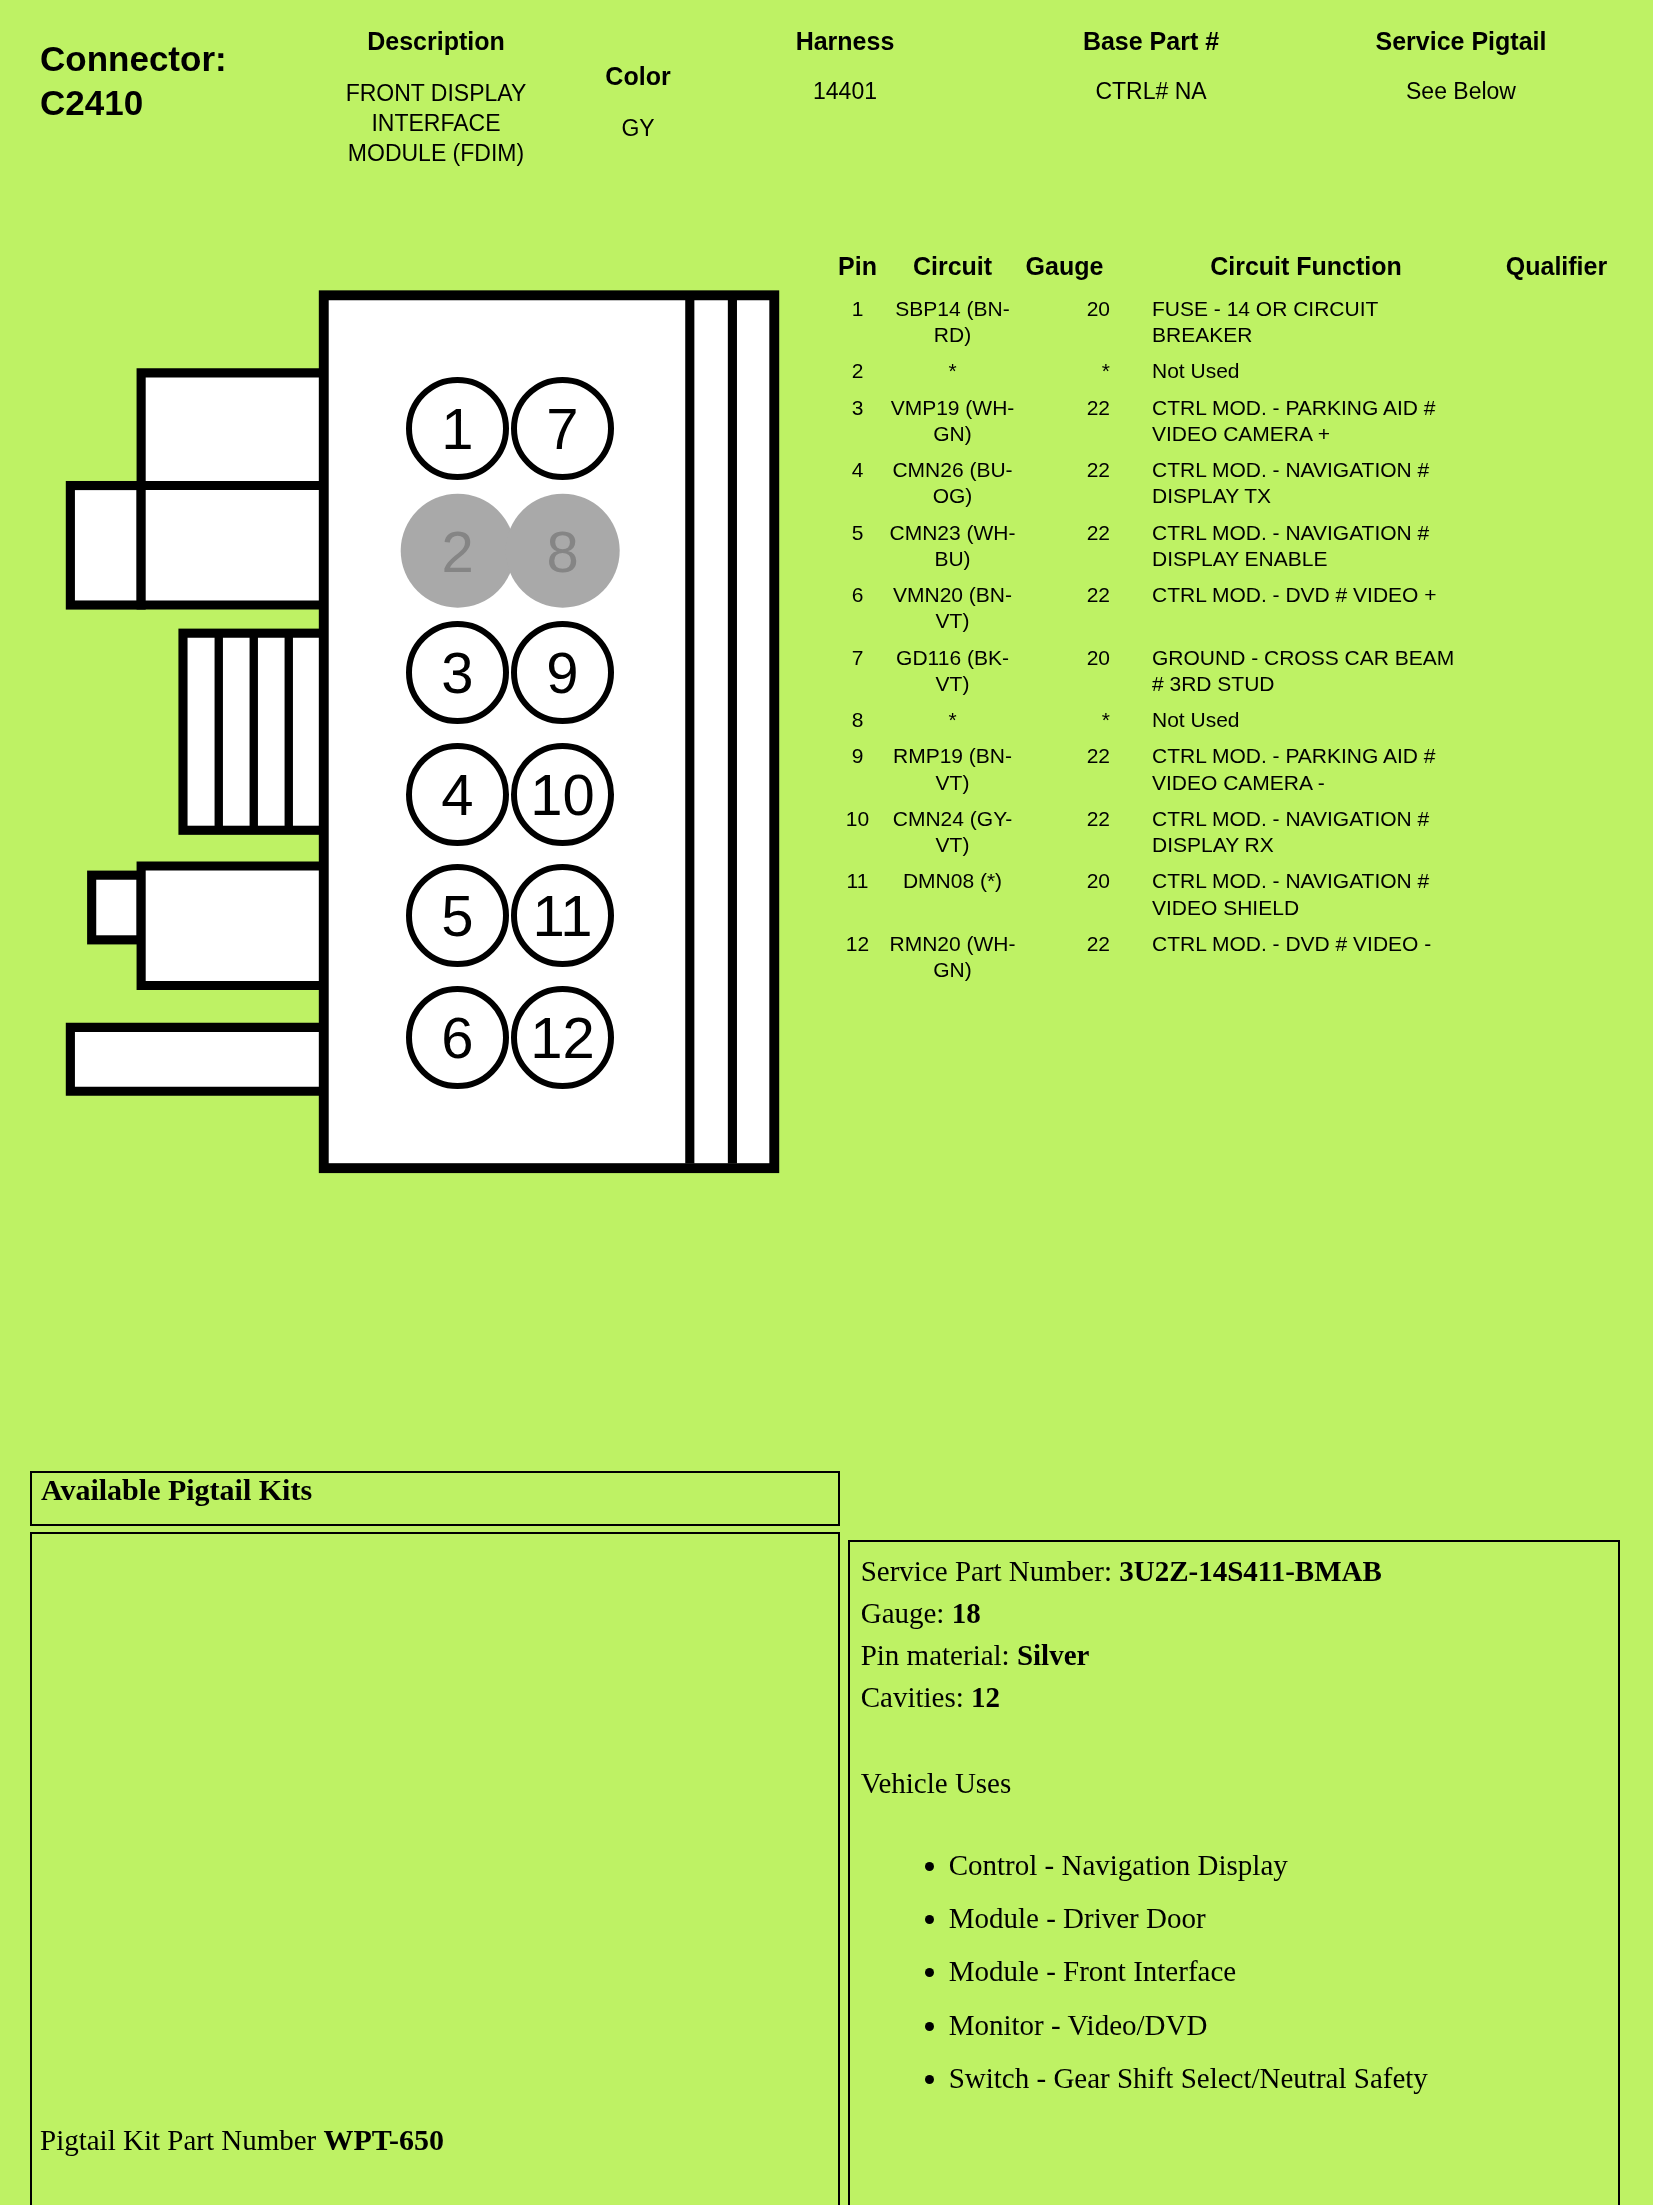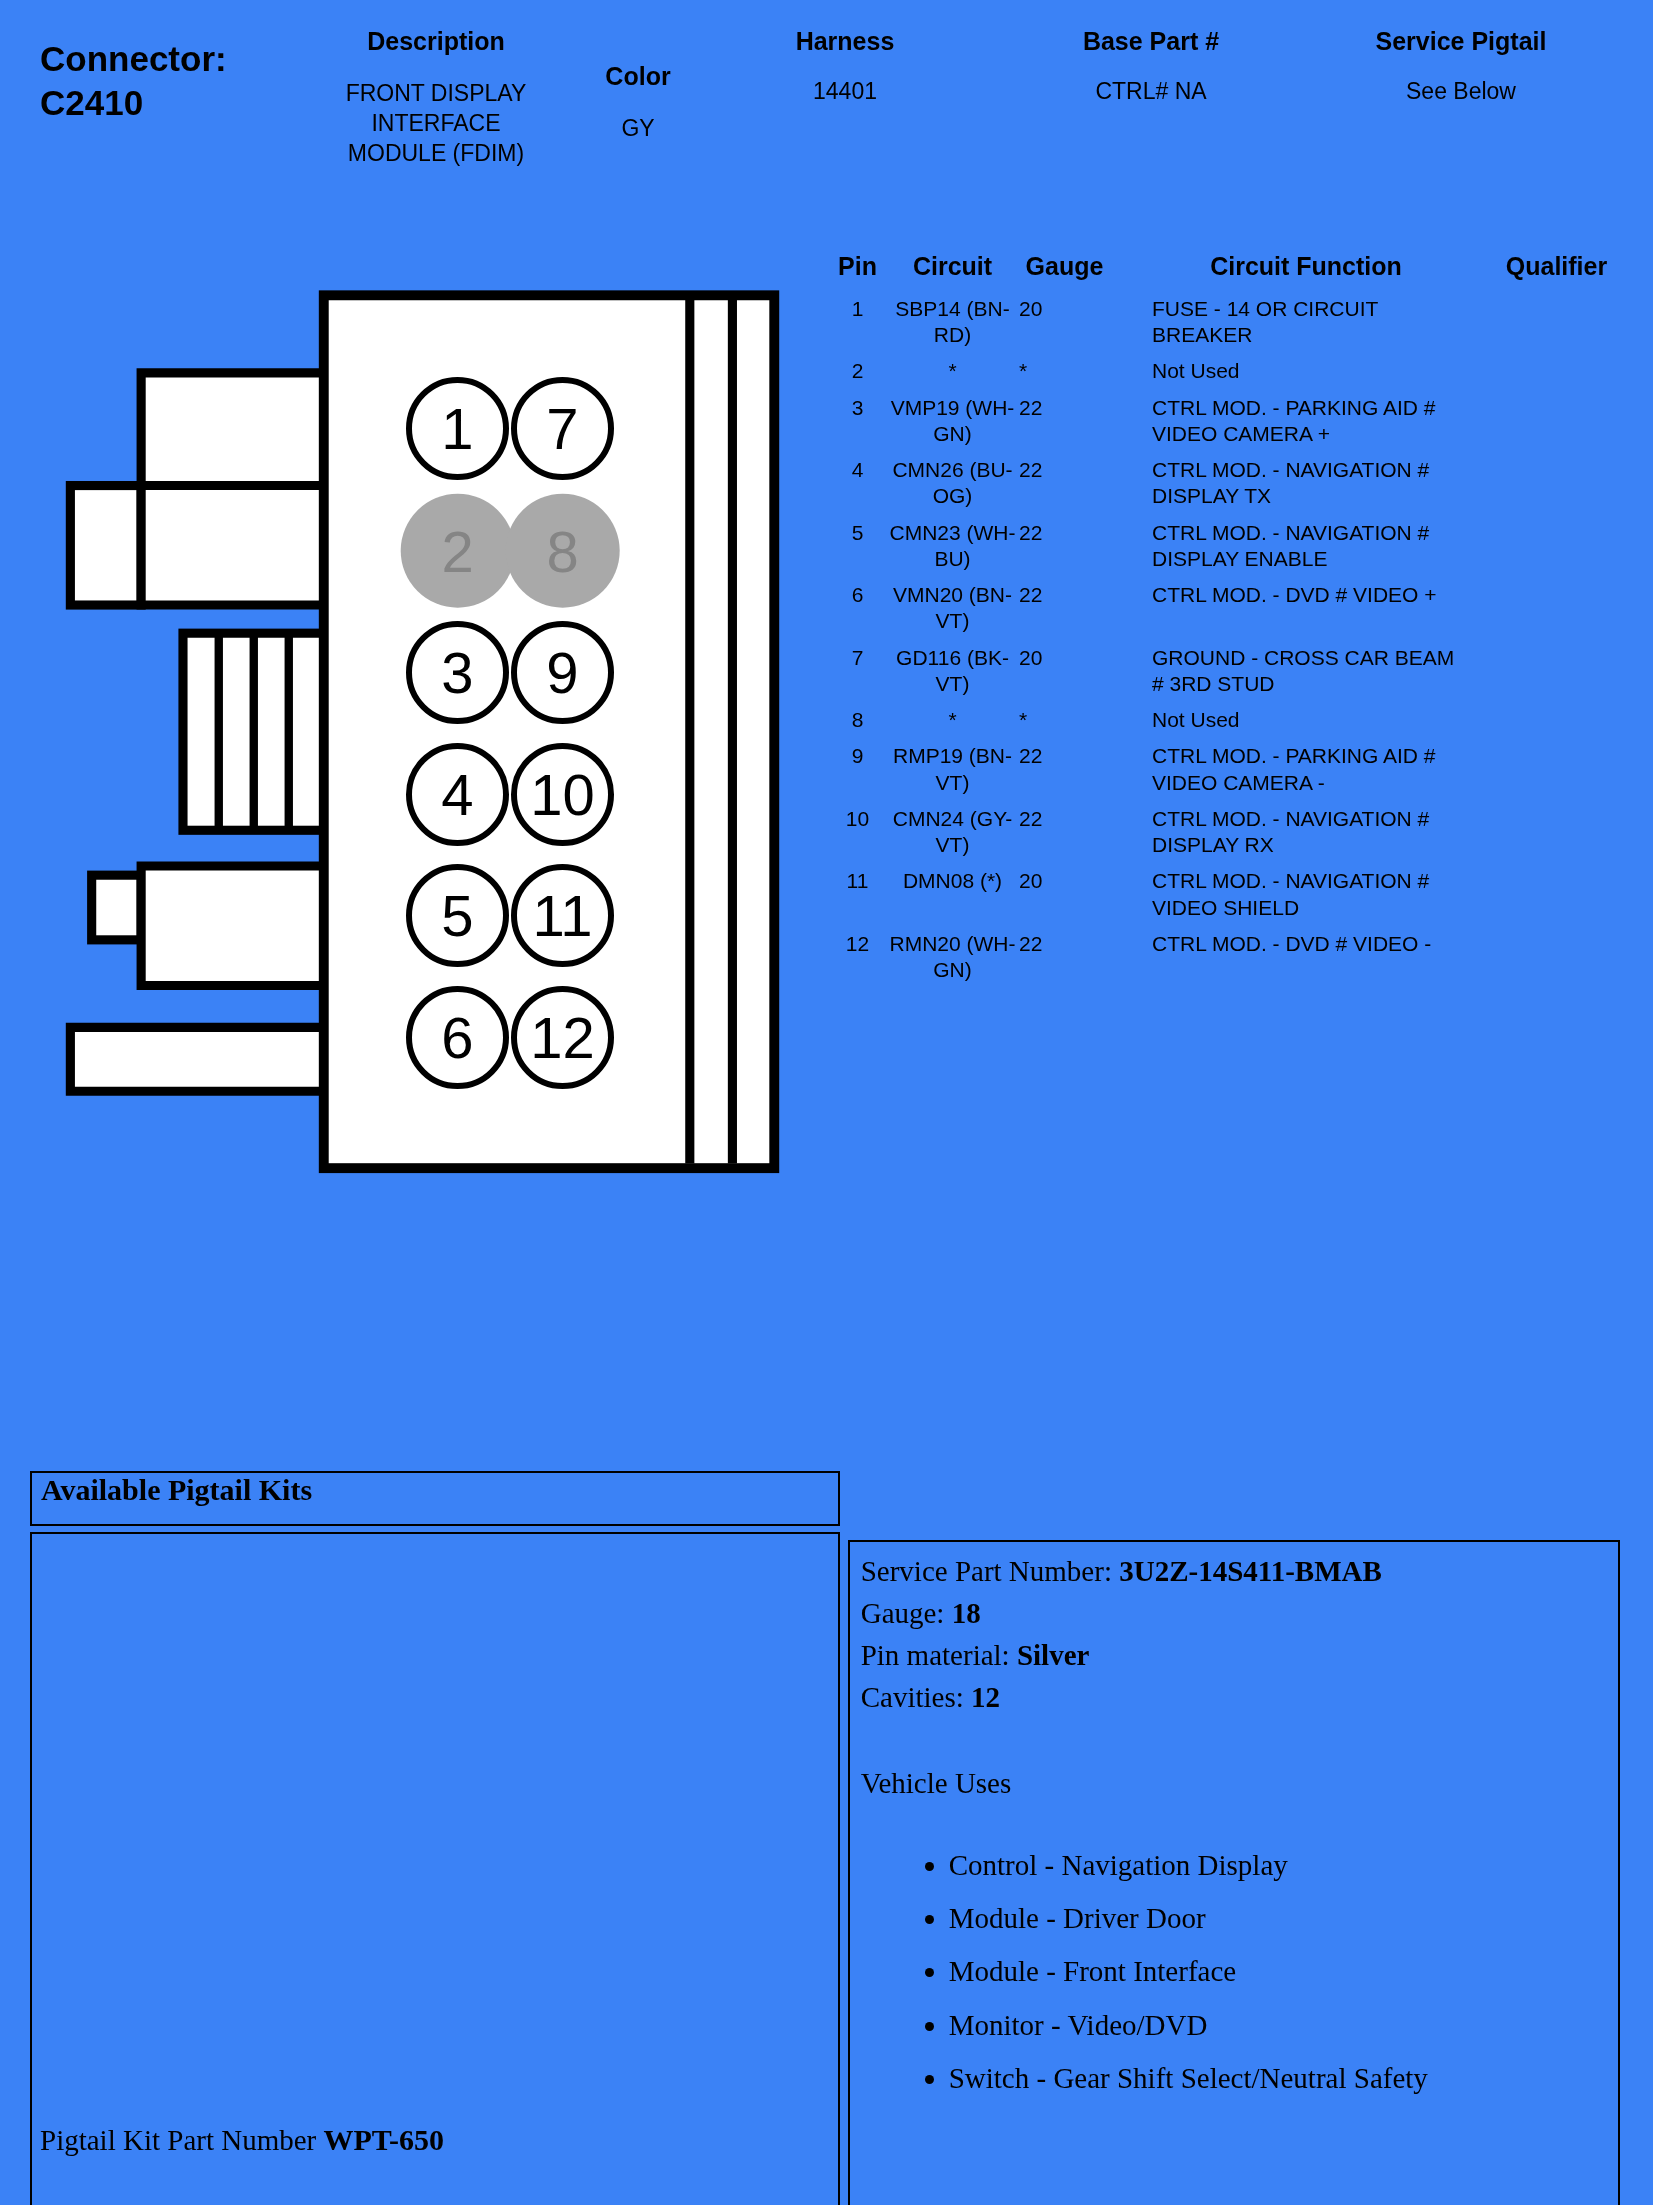--- a/index.html
+++ b/index.html
@@ -3,7 +3,7 @@
 <meta charset="utf-8">
 <style>
   html,body{margin:0;padding:0;background:#fff;}
-  #page{position:relative;width:1654px;height:2205px;background:#3b82f6;color:#000;
+  #page{position:relative;width:1654px;height:2205px;background:#bef264;color:#000;
         font-family:"Liberation Sans",sans-serif;overflow:hidden;}
 
   

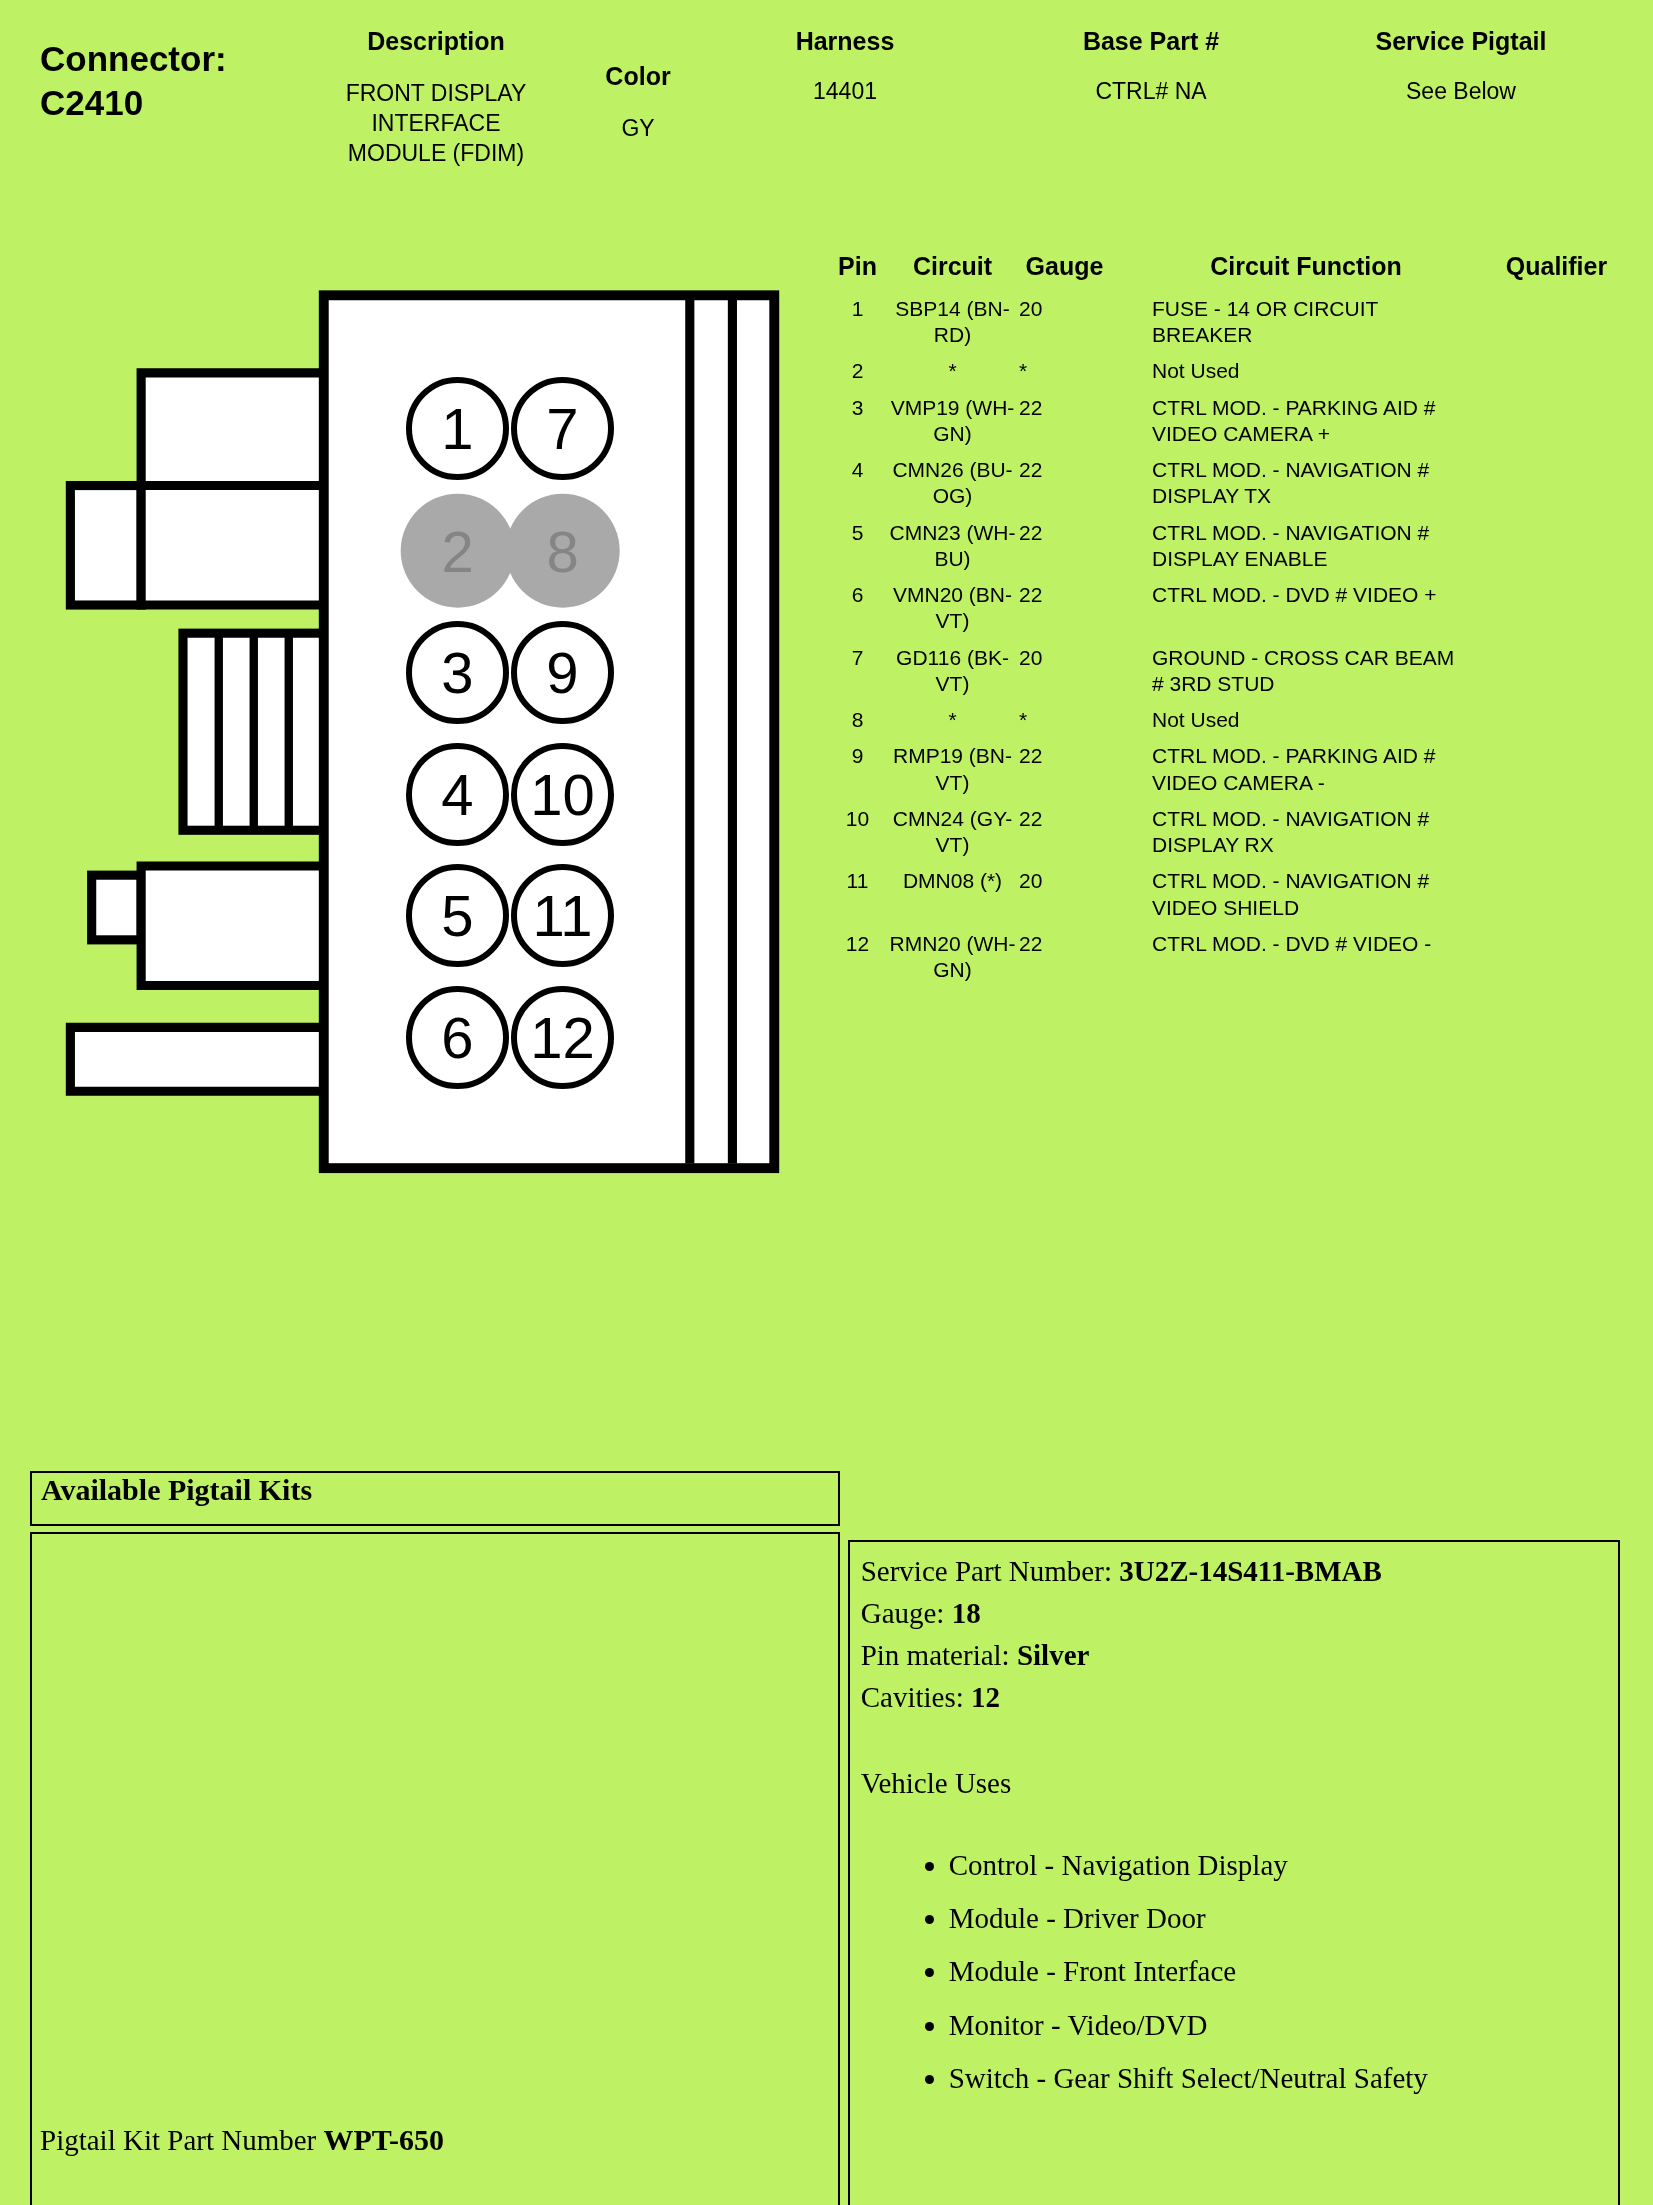--- a/index.html
+++ b/index.html
@@ -27,7 +27,7 @@
   .pcell{min-height:26px;}
   .pcell.pin{text-align:center;}
   .pcell.circuit{text-align:center;}
-  .pcell.gauge{text-align:left;}
+  .pcell.gauge{text-align:right;}
   .pcell.func{text-align:left;padding-left:42px;}
   .pcell.qual{text-align:center;}
   .ph{text-align:center;}

